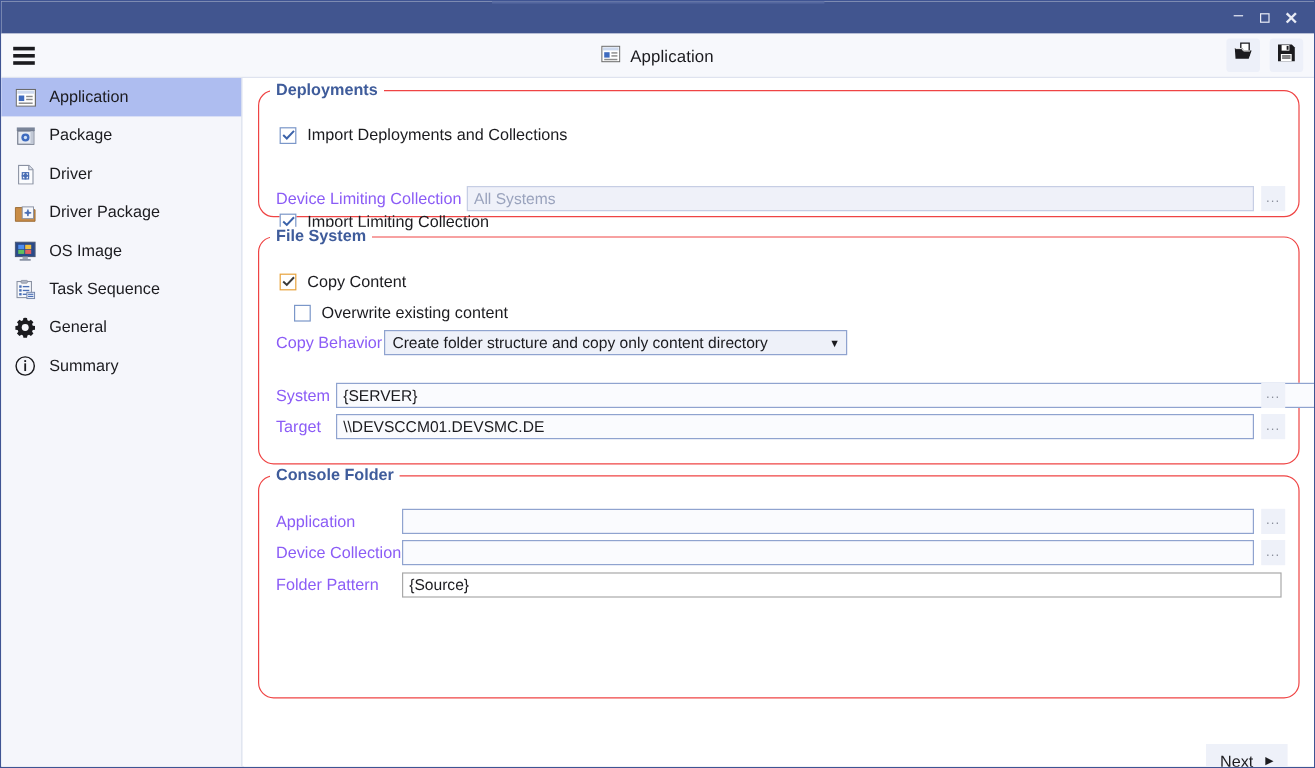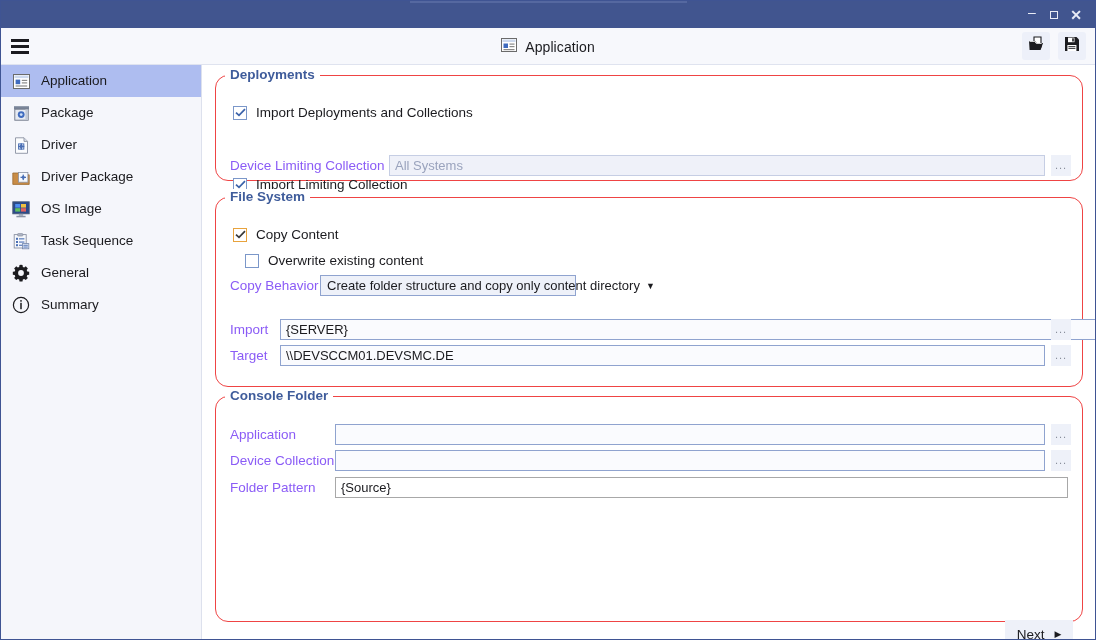--- a/index.html
+++ b/index.html
@@ -423,7 +423,7 @@
       </div>
 
       <div class="flabel" style="left:14px; top:80px;">Copy Behavior</div>
-      <div class="combo" style="left:104px; top:77px; width:256px;">
+      <div class="combo" style="left:104px; top:77px; width:386px;">
         <span>Create folder structure and copy only content directory</span>
         <span class="arrow">▼</span>
       </div>

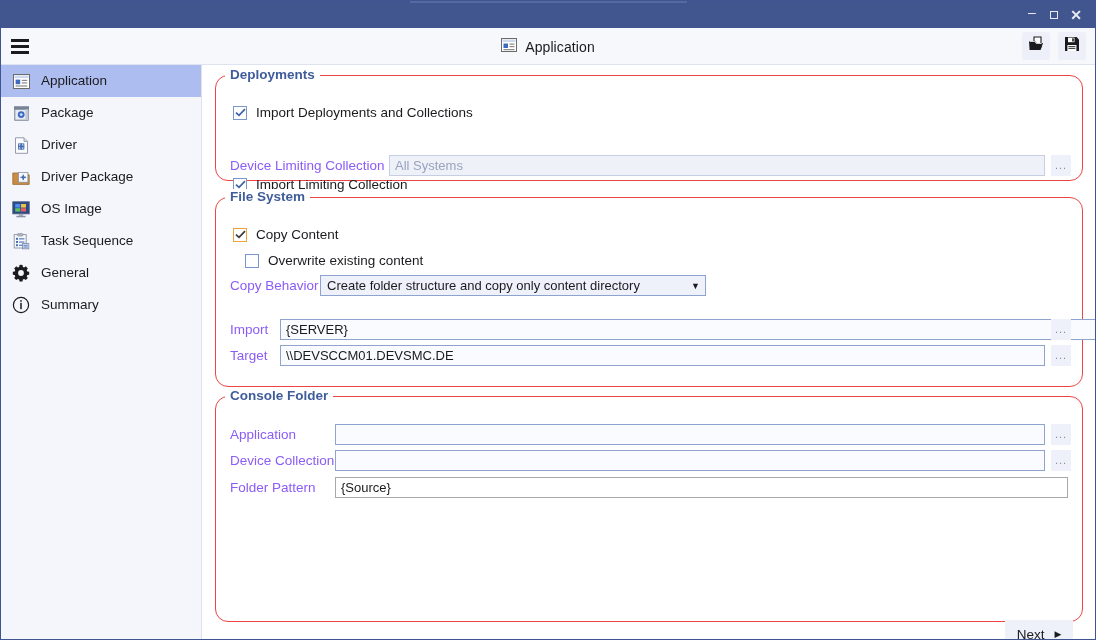--- a/index.html
+++ b/index.html
@@ -428,7 +428,7 @@
         <span class="arrow">▼</span>
       </div>
 
-      <div class="flabel" style="left:14px; top:124px;">Import</div>
+      <div class="flabel" style="left:14px; top:124px;">System</div>
       <div class="tfield" style="left:64px; top:121px; width:908px;">{SERVER}</div>
       <div class="dotsbtn" style="left:835px; top:121px;">...</div>
 

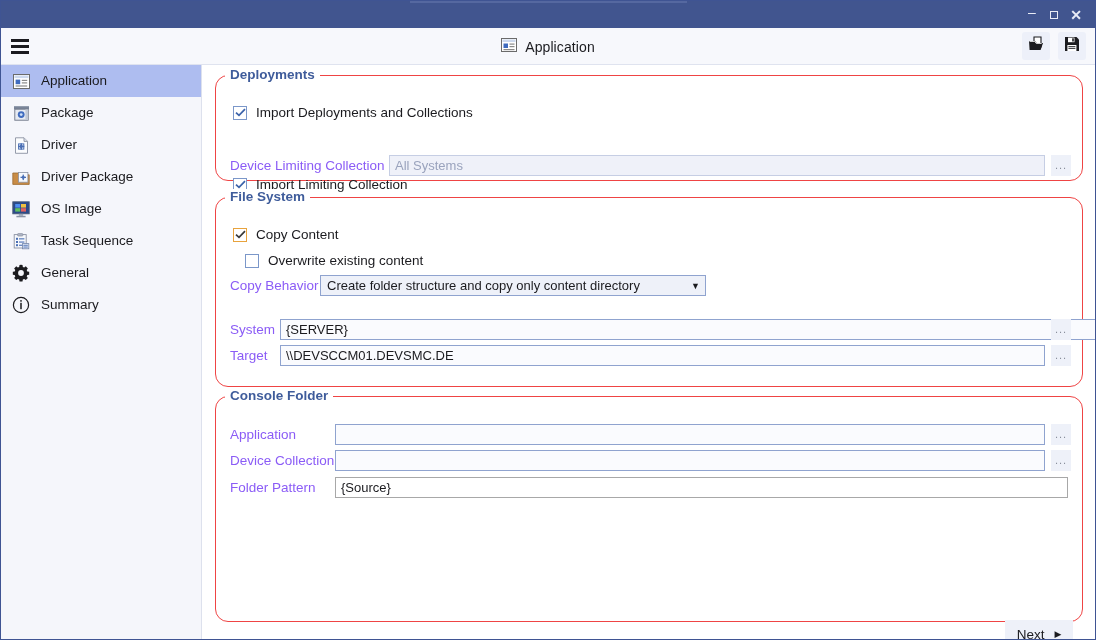--- a/index.html
+++ b/index.html
@@ -437,7 +437,7 @@
       <div class="dotsbtn" style="left:835px; top:147px;">...</div>
     </div>
 
-    <div class="groupbox" style="left:12px; top:331px; width:868px; height:226px;">
+    <div class="groupbox" style="left:12px; top:331px; width:868px; height:186px;">
       <div class="legend">Console Folder</div>
 
       <div class="flabel" style="left:14px; top:30px;">Application</div>

